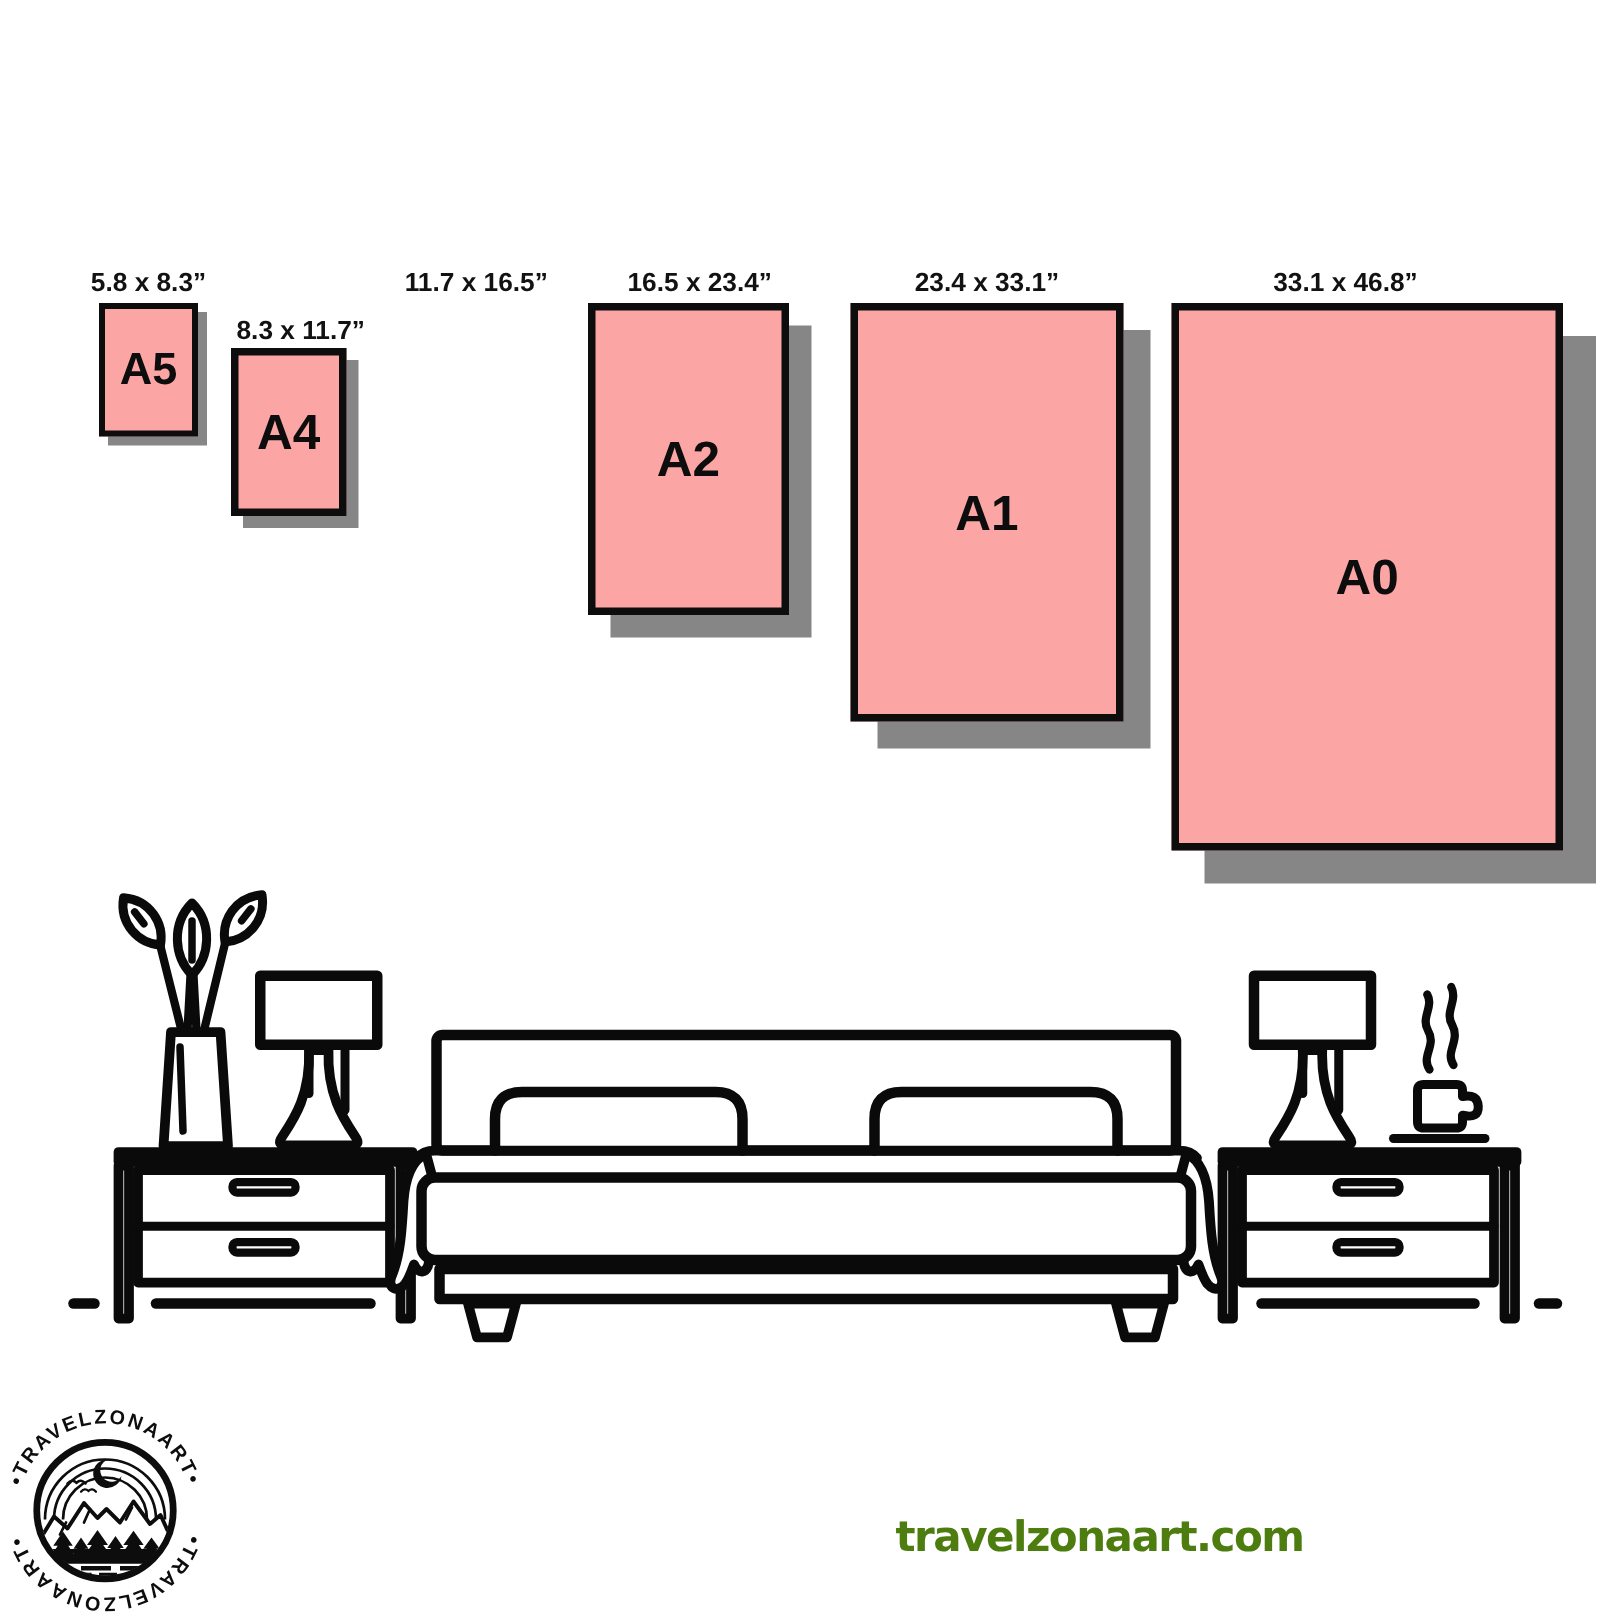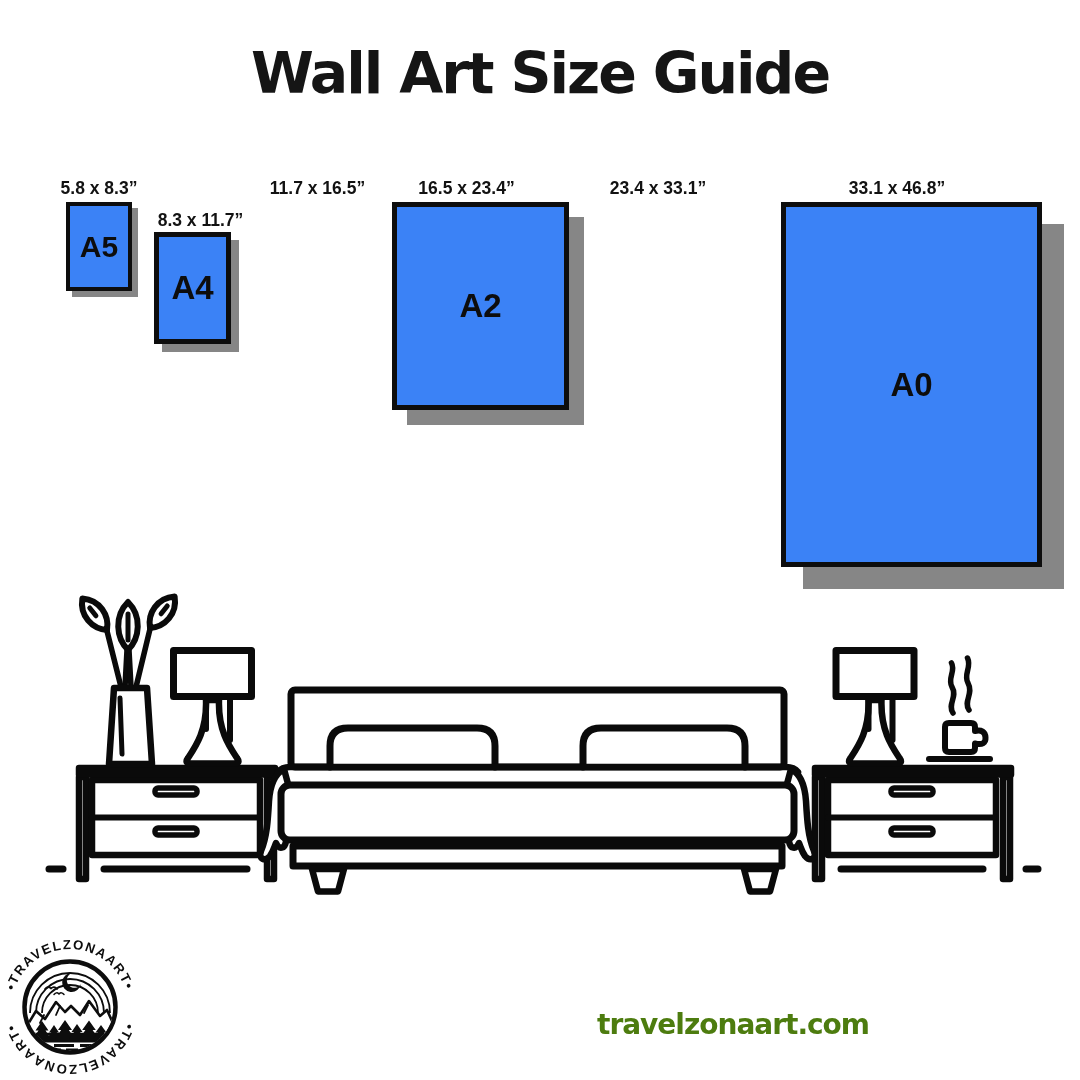--- a/index.html
+++ b/index.html
@@ -39,7 +39,6 @@
 
 <div id="canvas">
 
-  <div class="title">Wall Art Size Guide</div>
 
   <div class="dim-label lbl-a5">5.8 x 8.3”</div>
   <div class="dim-label lbl-a4">8.3 x 11.7”</div>

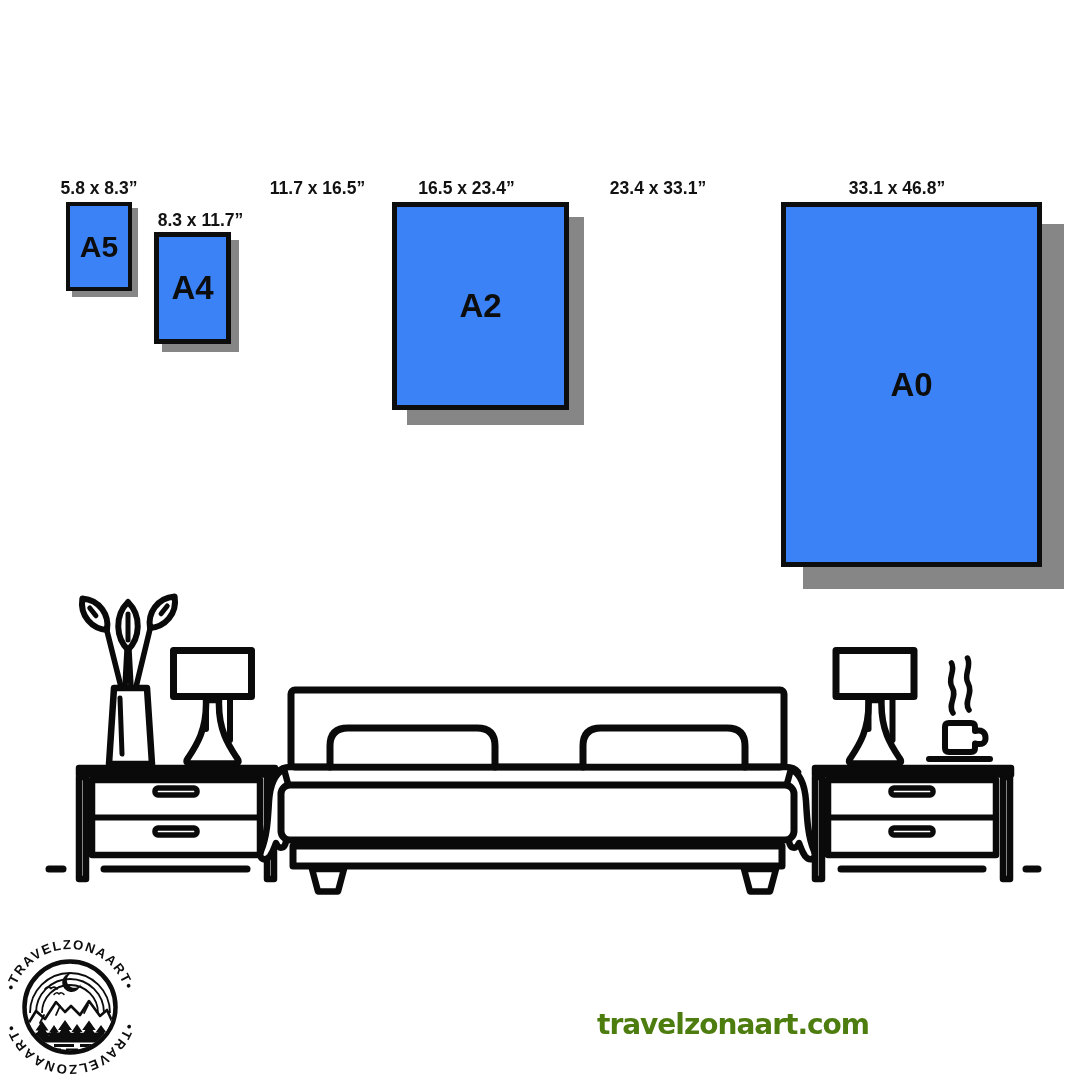--- a/index.html
+++ b/index.html
@@ -10,7 +10,7 @@
          letter-spacing:-2px;color:#151515;white-space:nowrap;}
   .dim-label{position:absolute;text-align:center;font-weight:bold;font-size:17.5px;
              color:#121212;white-space:nowrap;}
-  .size-box{position:absolute;box-sizing:border-box;background:#3b82f6;border:5px solid #0d0d0d;
+  .size-box{position:absolute;box-sizing:border-box;background:#fca5a5;border:5px solid #0d0d0d;
             display:flex;align-items:center;justify-content:center;
             font-weight:bold;color:#0d0d0d;}
   .size-box span{font-size:33px;}

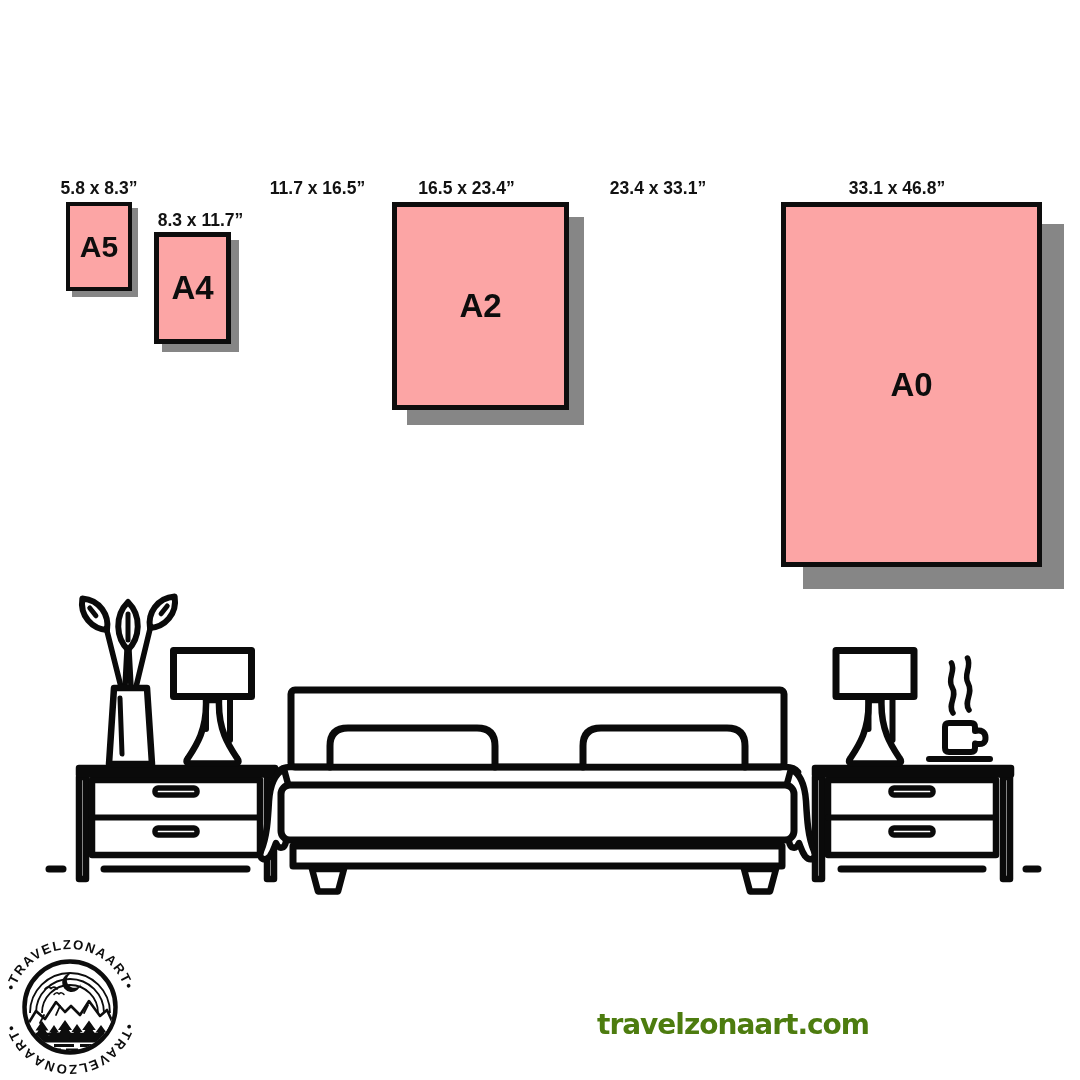--- a/index.html
+++ b/index.html
@@ -18,7 +18,7 @@
   .box-a5 span{font-size:30px;}
   .box-a4{left:154px;top:202px;width:77px;height:112px;box-shadow:8px 8px 0 0 #868686;margin-top:30px;}
   .box-a3{left:262px;top:202px;width:111px;height:161px;box-shadow:11px 11px 0 0 #868686;}
-  .box-a2{left:392px;top:202px;width:177px;height:208px;box-shadow:15px 15px 0 0 #868686;}
+  .box-a2{left:392px;top:202px;width:134px;height:208px;box-shadow:15px 15px 0 0 #868686;}
   .box-a1{left:567px;top:202px;width:182px;height:279px;box-shadow:18px 18px 0 0 #868686;}
   .box-a0{left:781px;top:202px;width:261px;height:365px;box-shadow:22px 22px 0 0 #868686;}
   .lbl-a5{left:31px;top:178px;width:136px;}

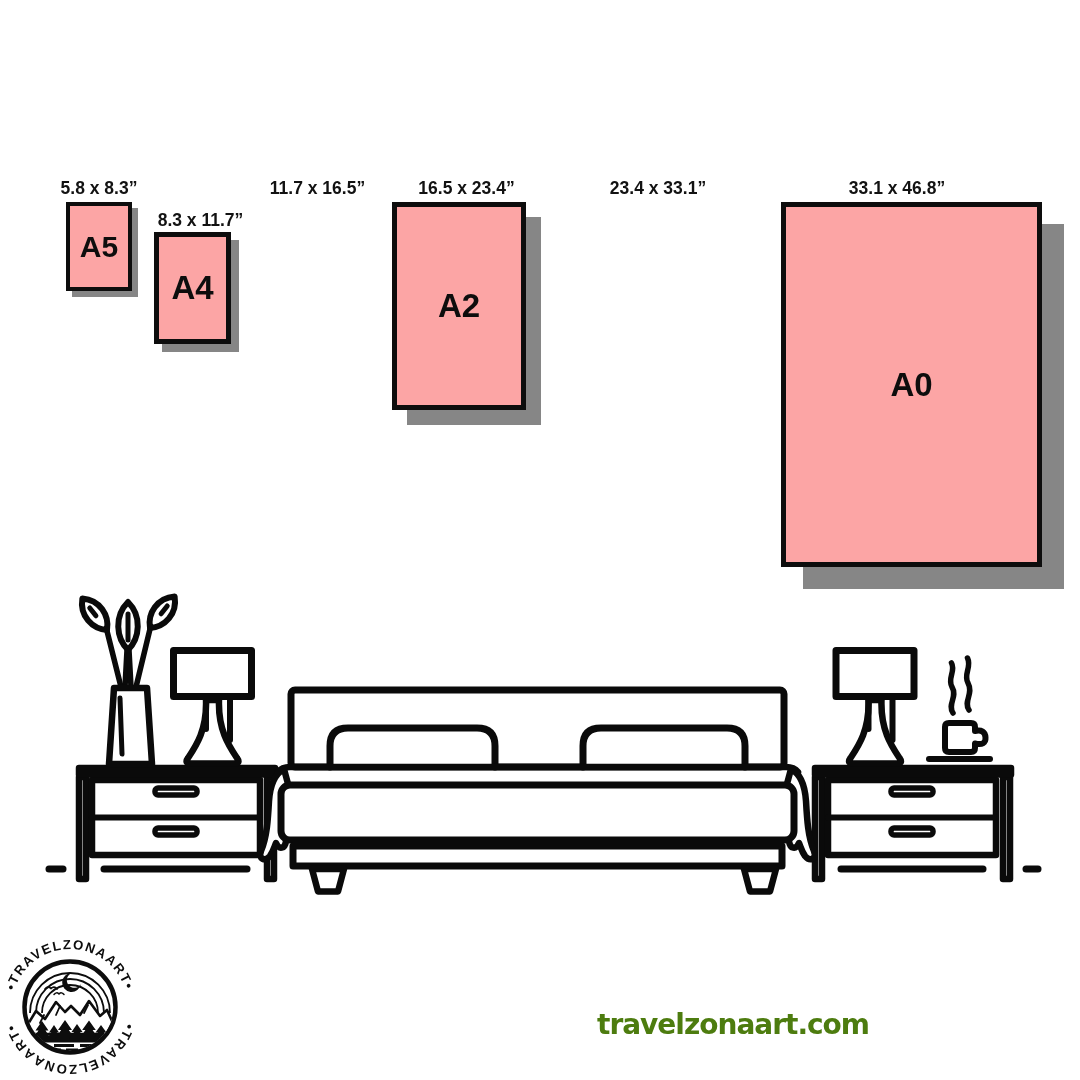--- a/index.html
+++ b/index.html
@@ -56,6 +56,9 @@
   <div class="size-box box-a2">
       <span>A2</span>
     </div>
+  <div class="size-box box-a1">
+      <span>A1</span>
+    </div>
   <div class="size-box box-a0">
       <span>A0</span>
     </div>

